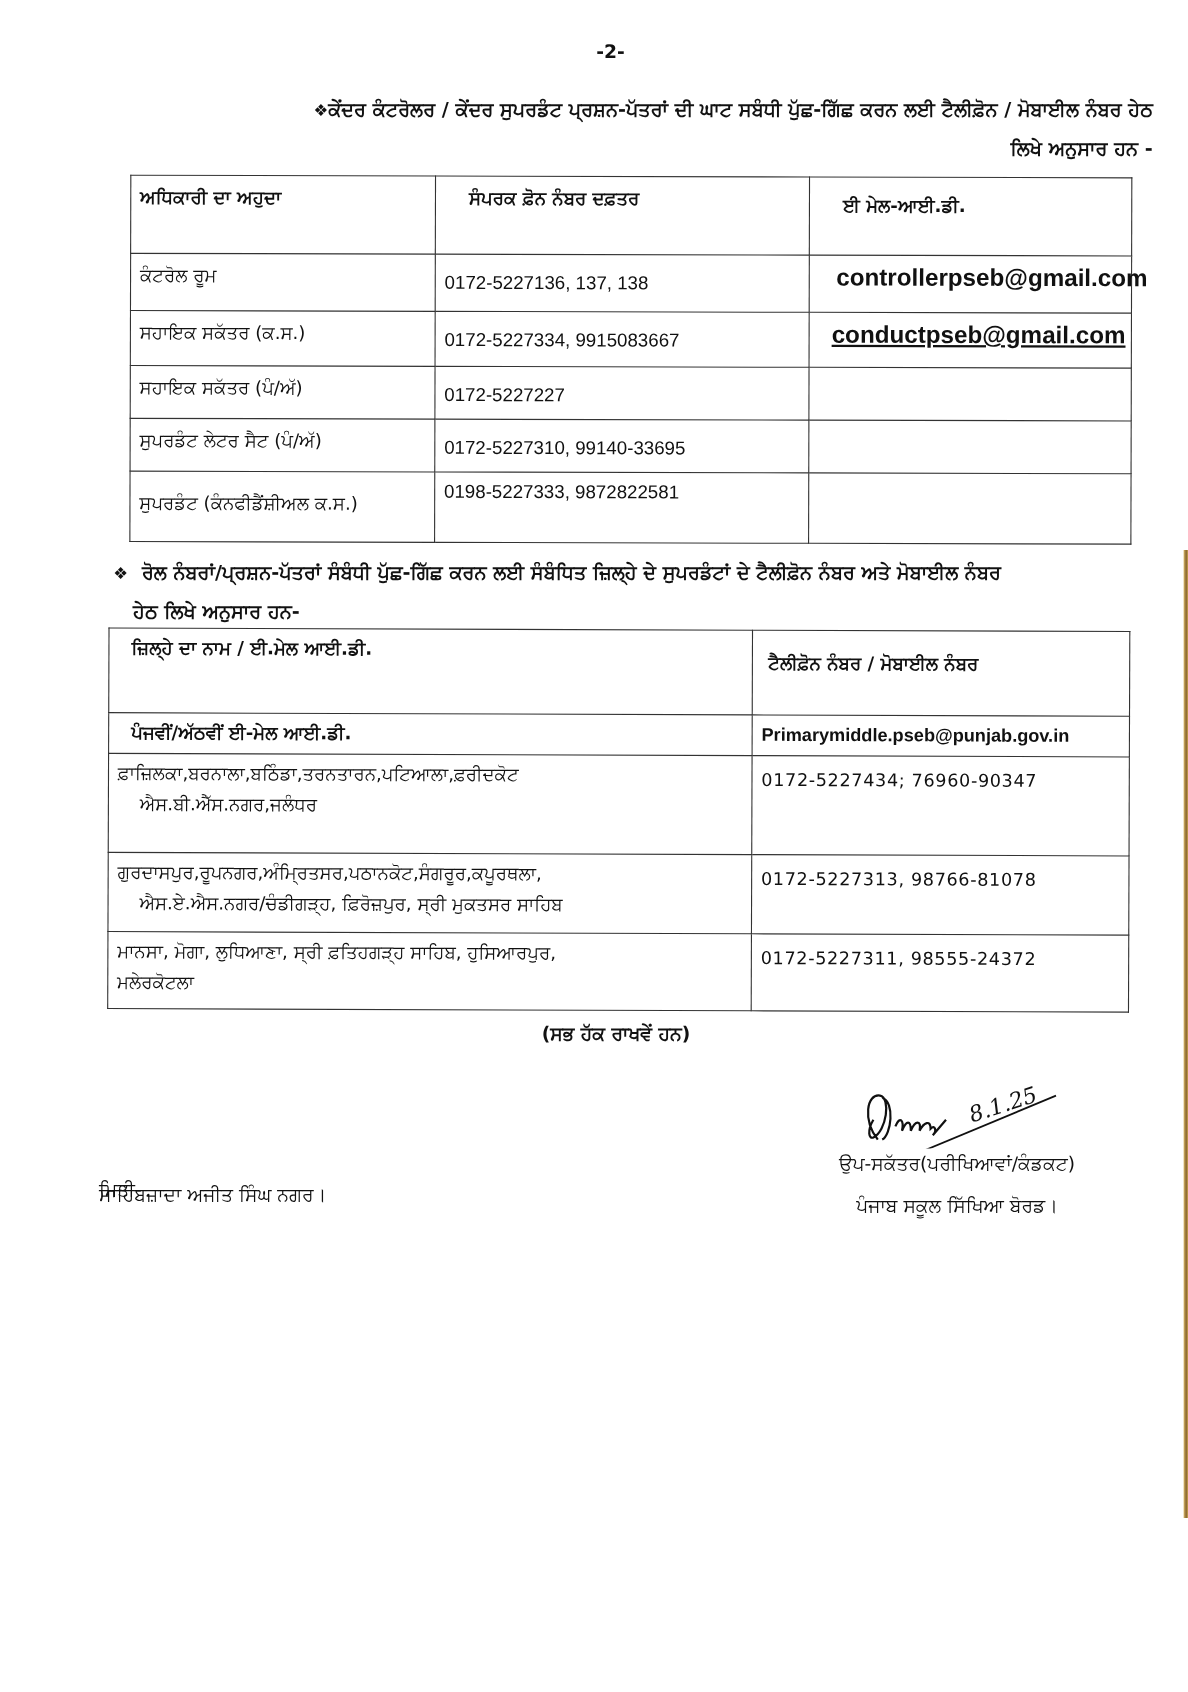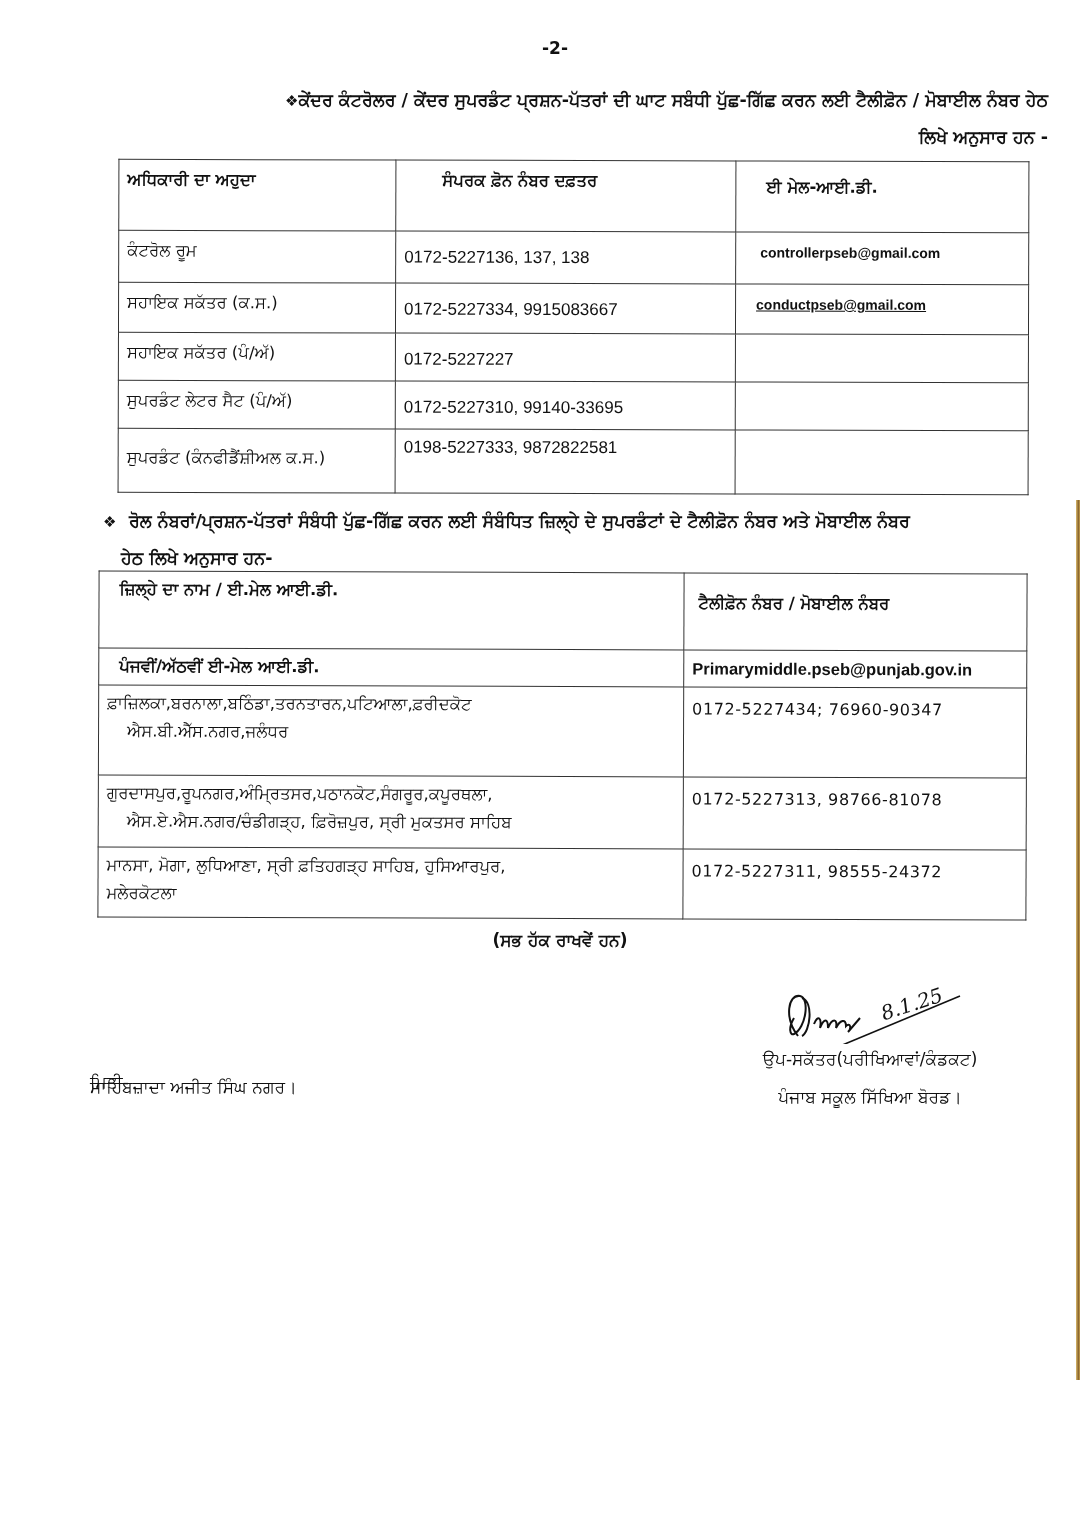--- a/index.html
+++ b/index.html
@@ -88,7 +88,7 @@
   <tbody>
       <tr class="hd">
     <td>ਅਧਿਕਾਰੀ ਦਾ ਅਹੁਦਾ</td>
-    <td style="padding-left:46px">ਸੰਪਰਕ ਫ਼ੋਨ ਨੰਬਰ ਦਫ਼ਤਰ</td>
+    <td style="padding-left:30px">ਸੰਪਰਕ ਫ਼ੋਨ ਨੰਬਰ ਦਫ਼ਤਰ</td>
     <td style="padding-left:30px;padding-top:12px">ਈ ਮੇਲ-ਆਈ.ਡੀ.</td>
   </tr>
   <tr style="height:52px">

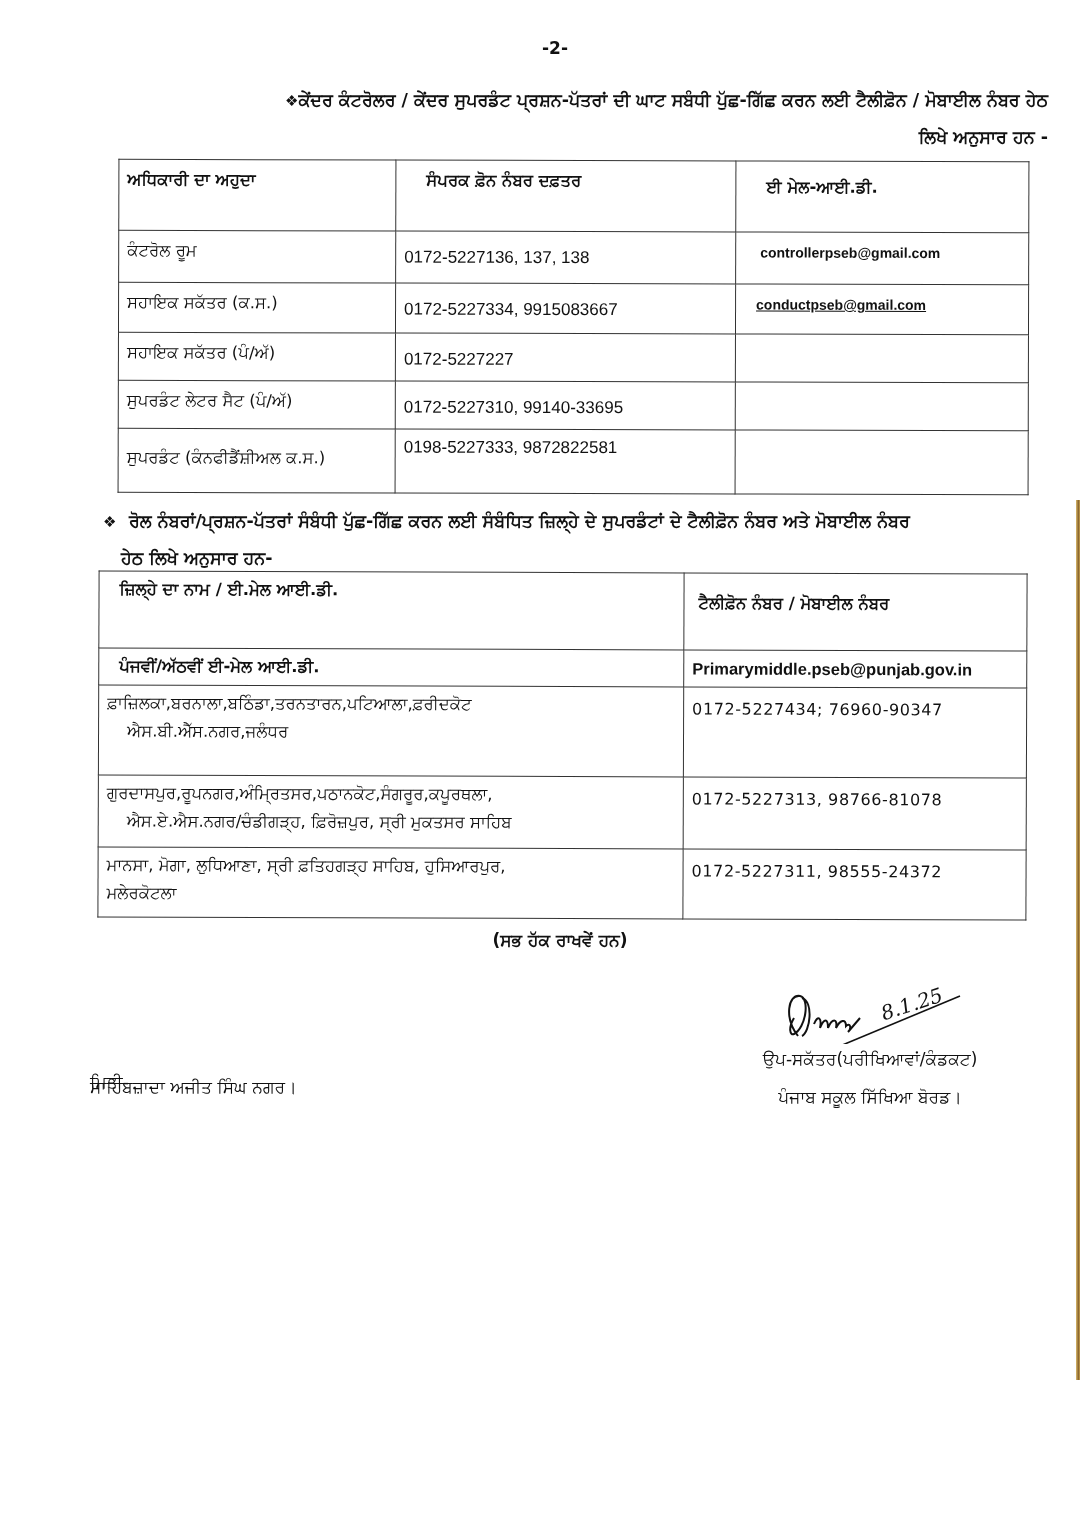--- a/index.html
+++ b/index.html
@@ -36,7 +36,7 @@
   #table1 { left: 118px; top: 160px; width: 910px; transform: rotate(0.15deg); }
   #table1 .hd td { font-weight: bold; height: 52px; }
   #table1 td.num { font-family: "Liberation Sans", sans-serif; font-size: 17px; padding-top: 12px; }
-  #table1 td.mail { font-family: "Liberation Sans", sans-serif; font-size: 14px; font-weight: bold; }
+  #table1 td.mail { font-family: "Liberation Sans", sans-serif; font-size: 22px; font-weight: bold; }
   #table1 td.mail.u { text-decoration: underline; }
 
   #table2 { left: 98px; top: 572px; width: 928px; transform: rotate(0.2deg); }

